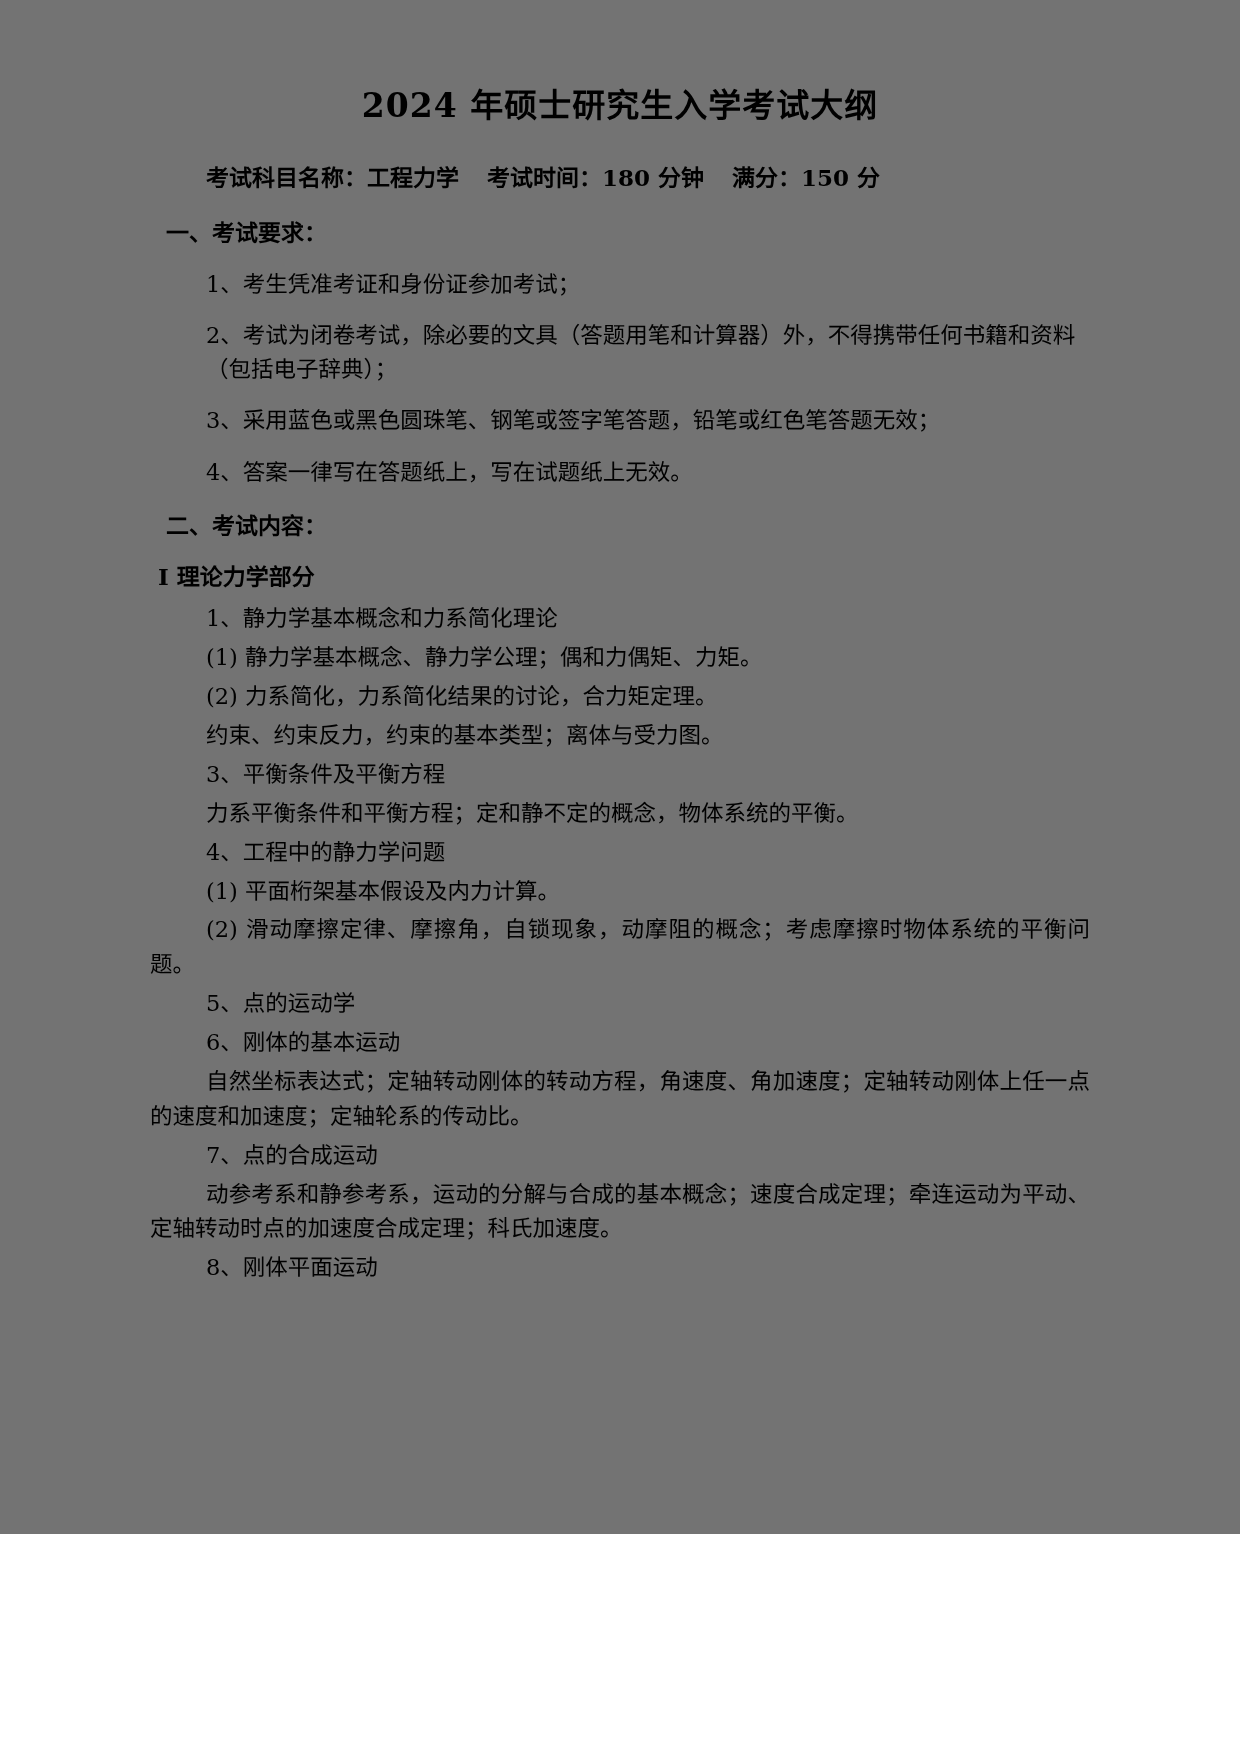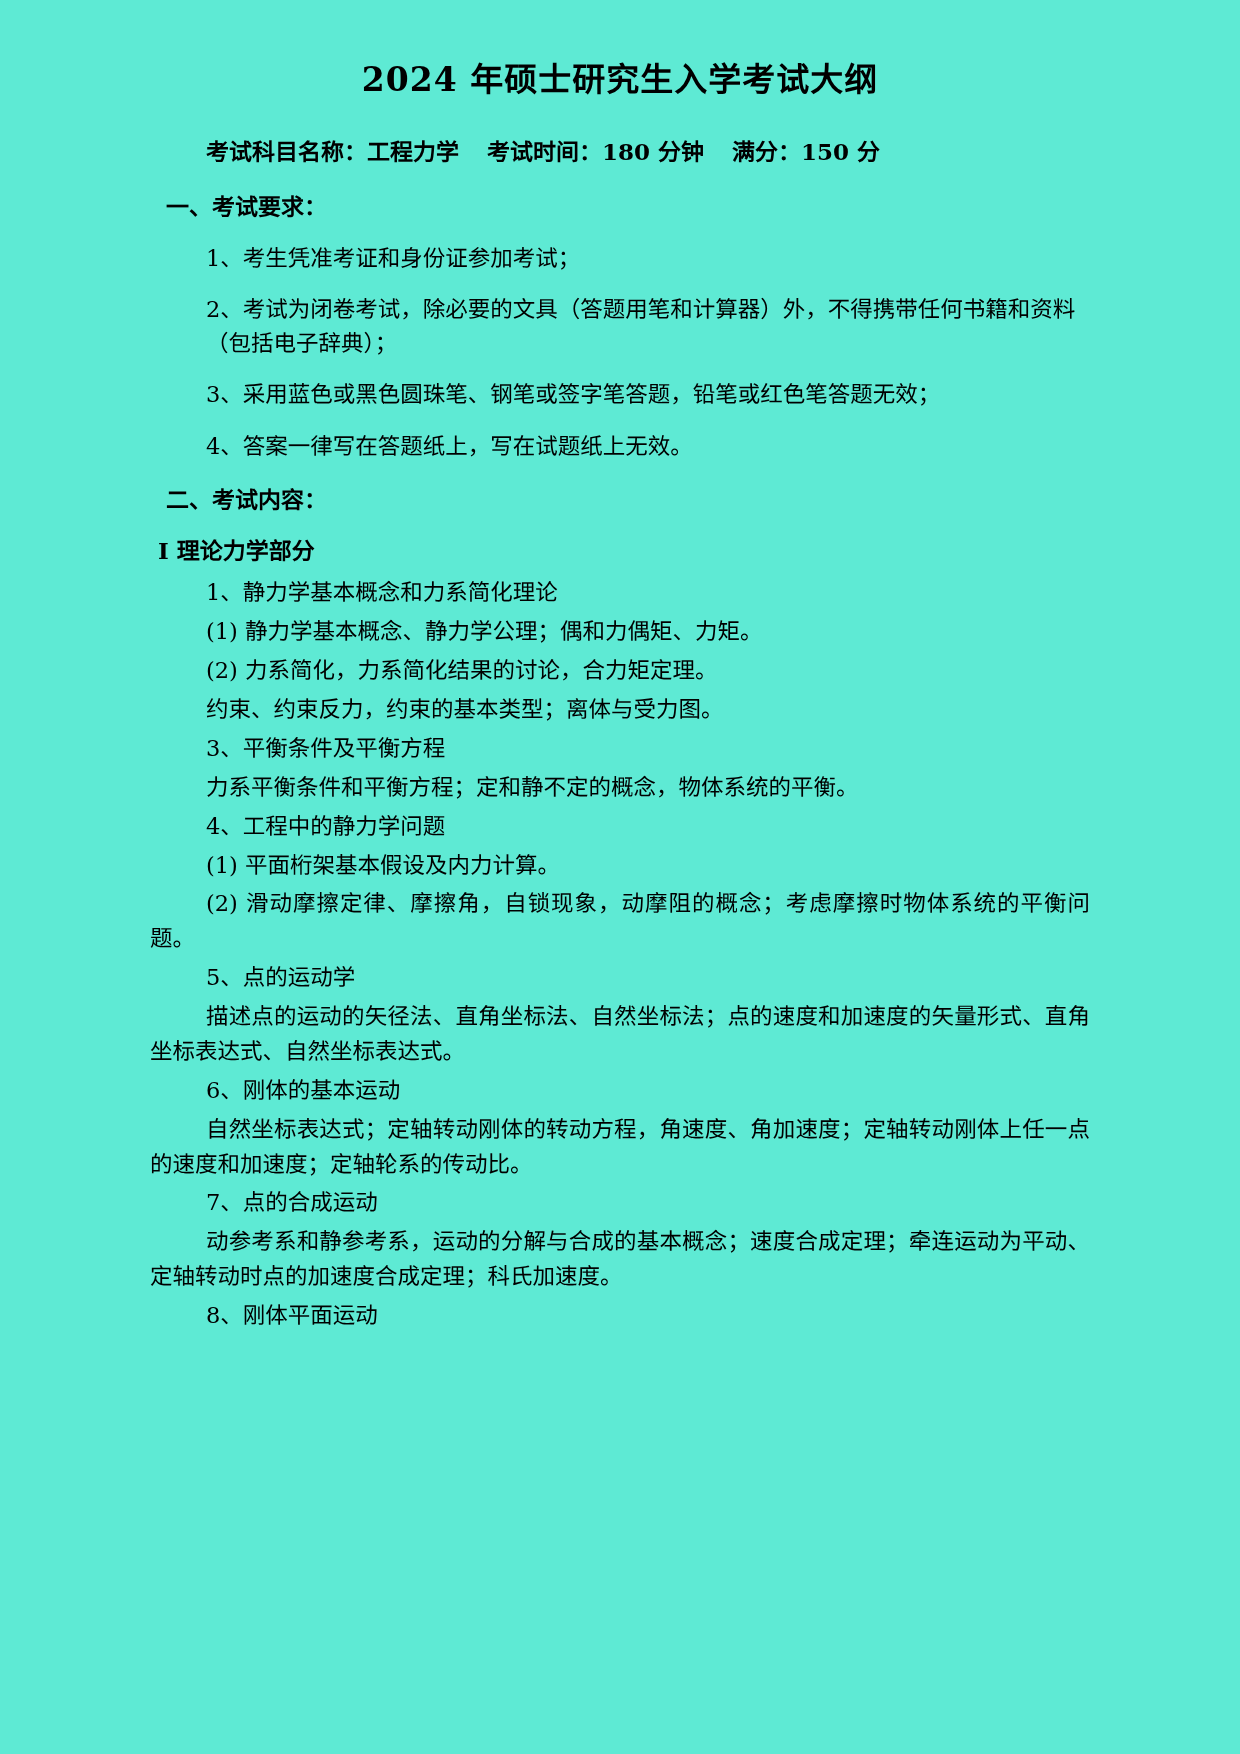--- a/index.html
+++ b/index.html
@@ -14,12 +14,12 @@
   }
   .page {
     width: 1240px;
-    height: 1754px;
+    height: 1534px;
     box-sizing: border-box;
-    background: #5eead4;
+    background: #737373;
     position: relative;
     margin: 0 auto;
-    padding: 59px 150px 60px 150px;
+    padding: 85px 150px 60px 150px;
     overflow: hidden;
   }
 

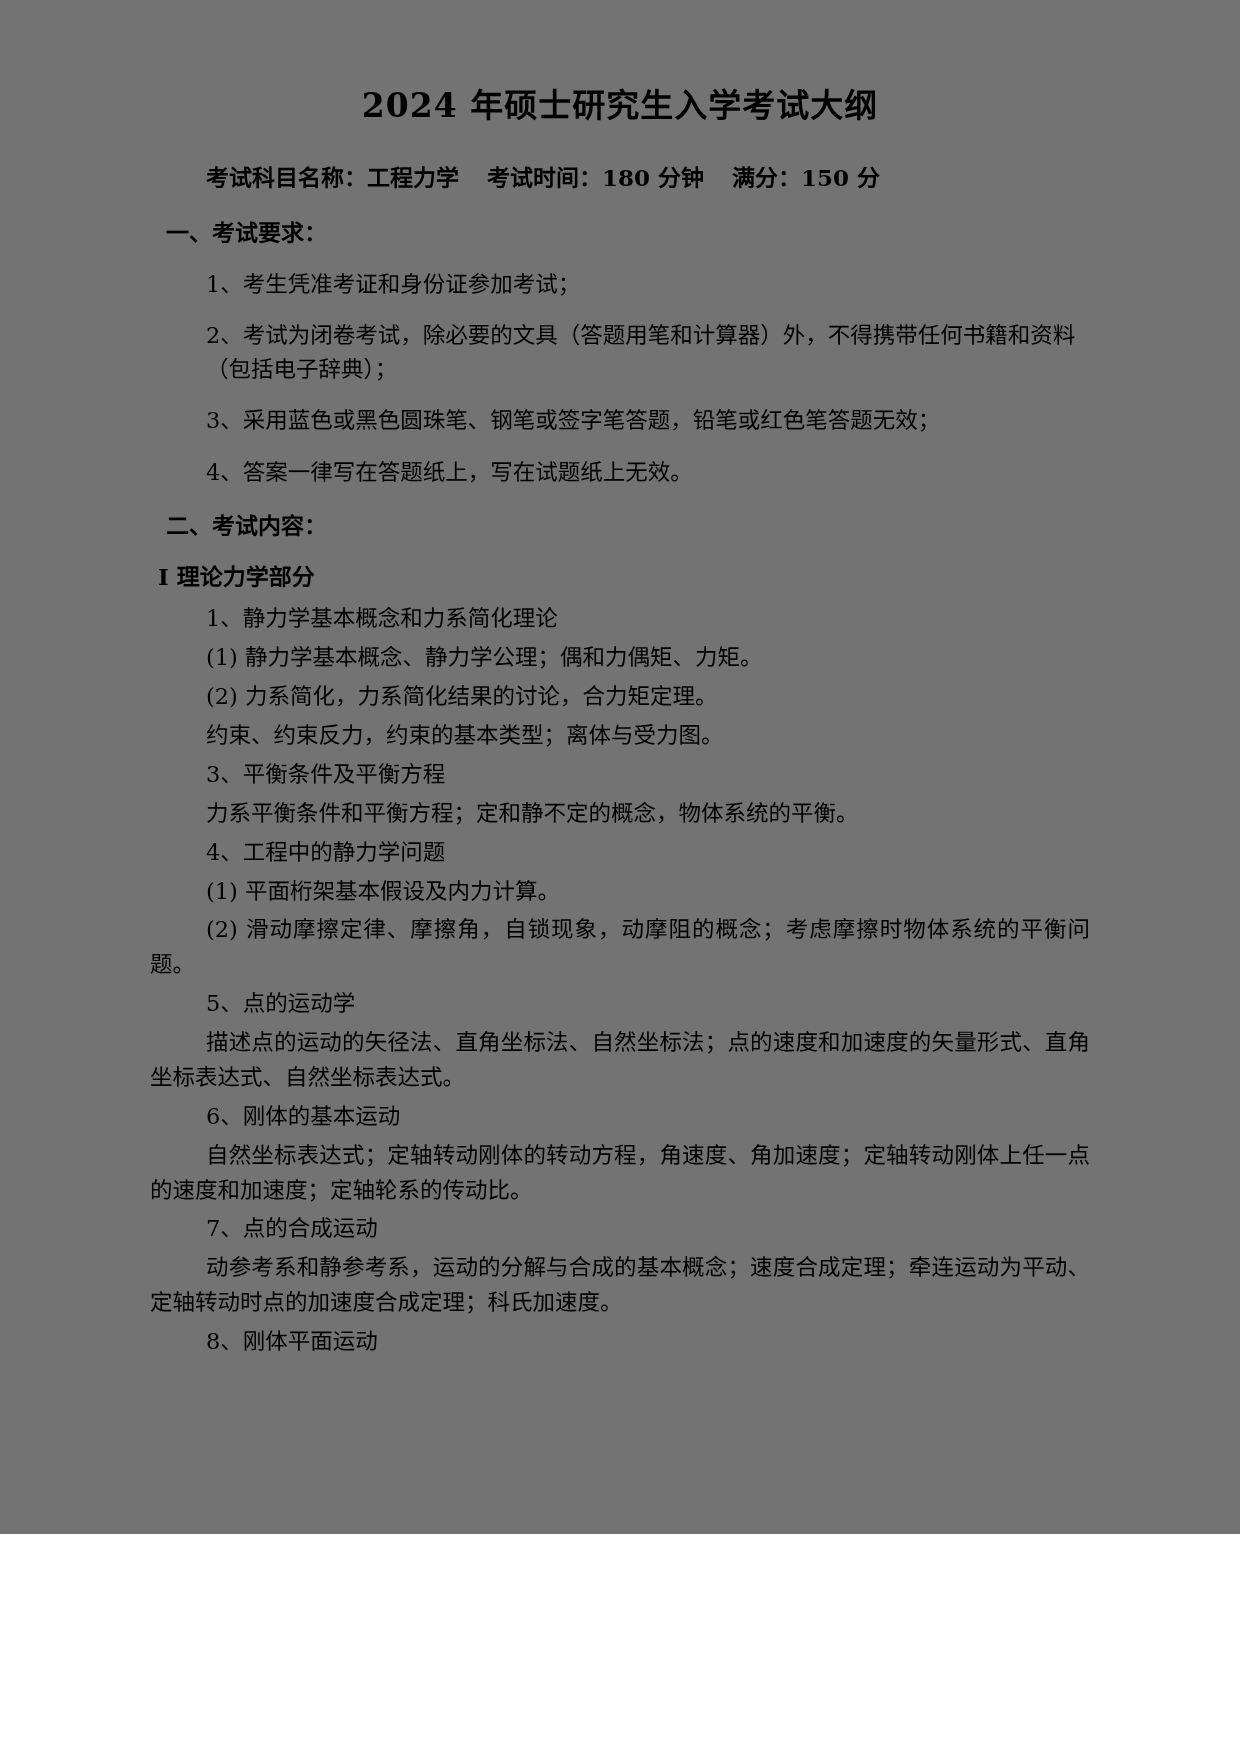--- a/index.html
+++ b/index.html
@@ -154,7 +154,6 @@
   <p class="topic">
     <span>5、</span><span>点的运动学</span>
   </p>
-  <p class="topic-body">描述点的运动的矢径法、直角坐标法、自然坐标法；点的速度和加速度的矢量形式、直角坐标表达式、自然坐标表达式。</p>
 
   <p class="topic">
     <span>6、</span><span>刚体的基本运动</span>

